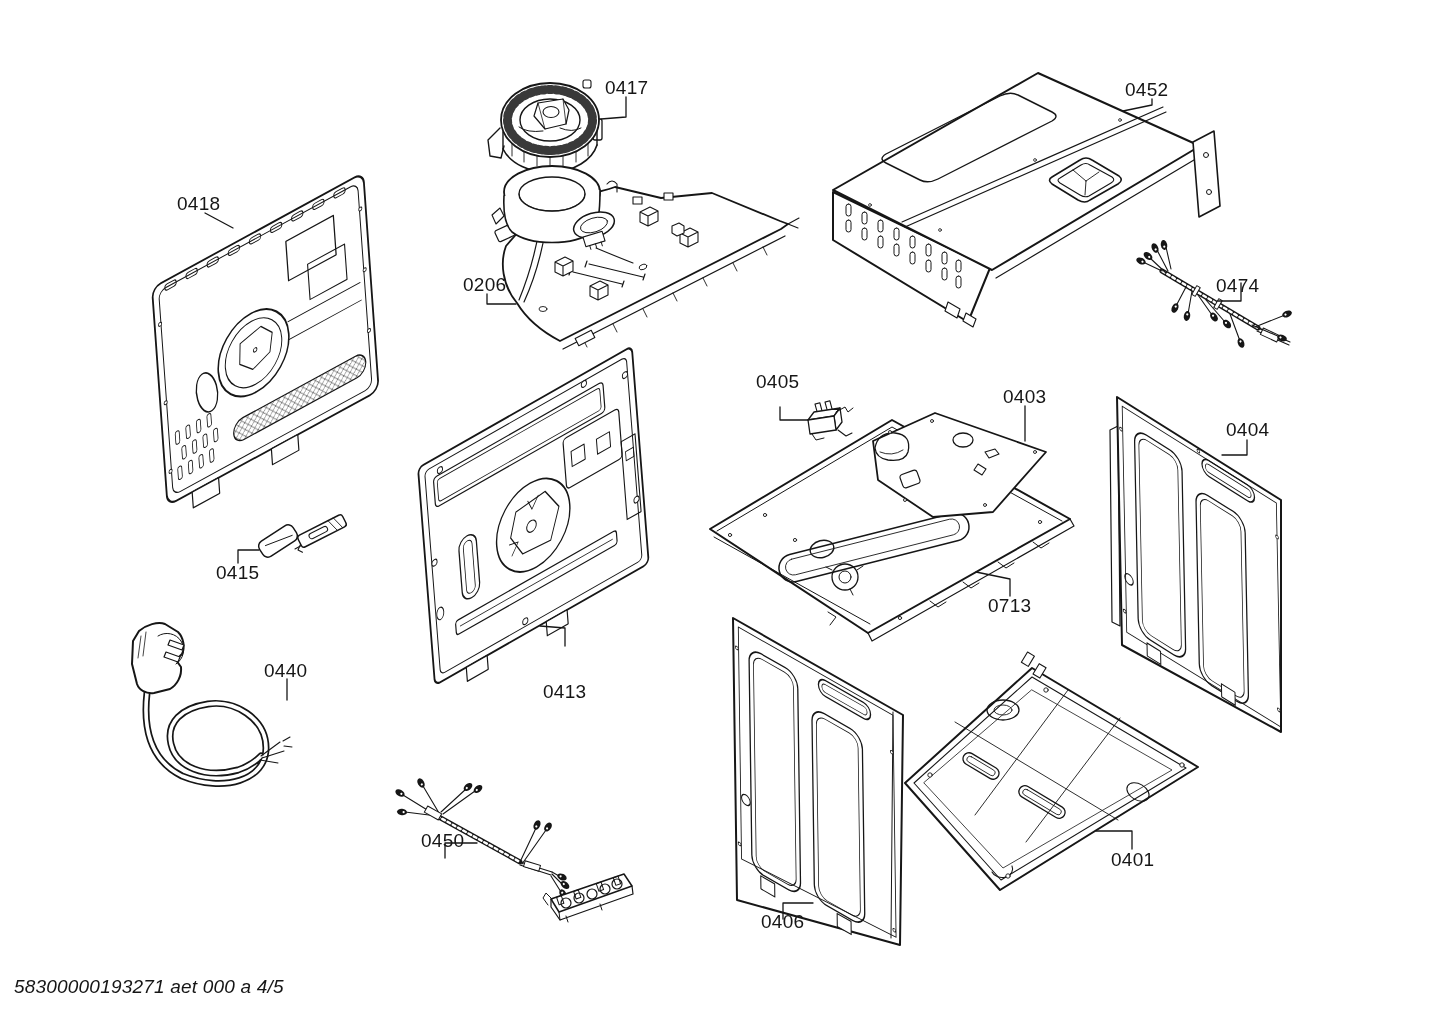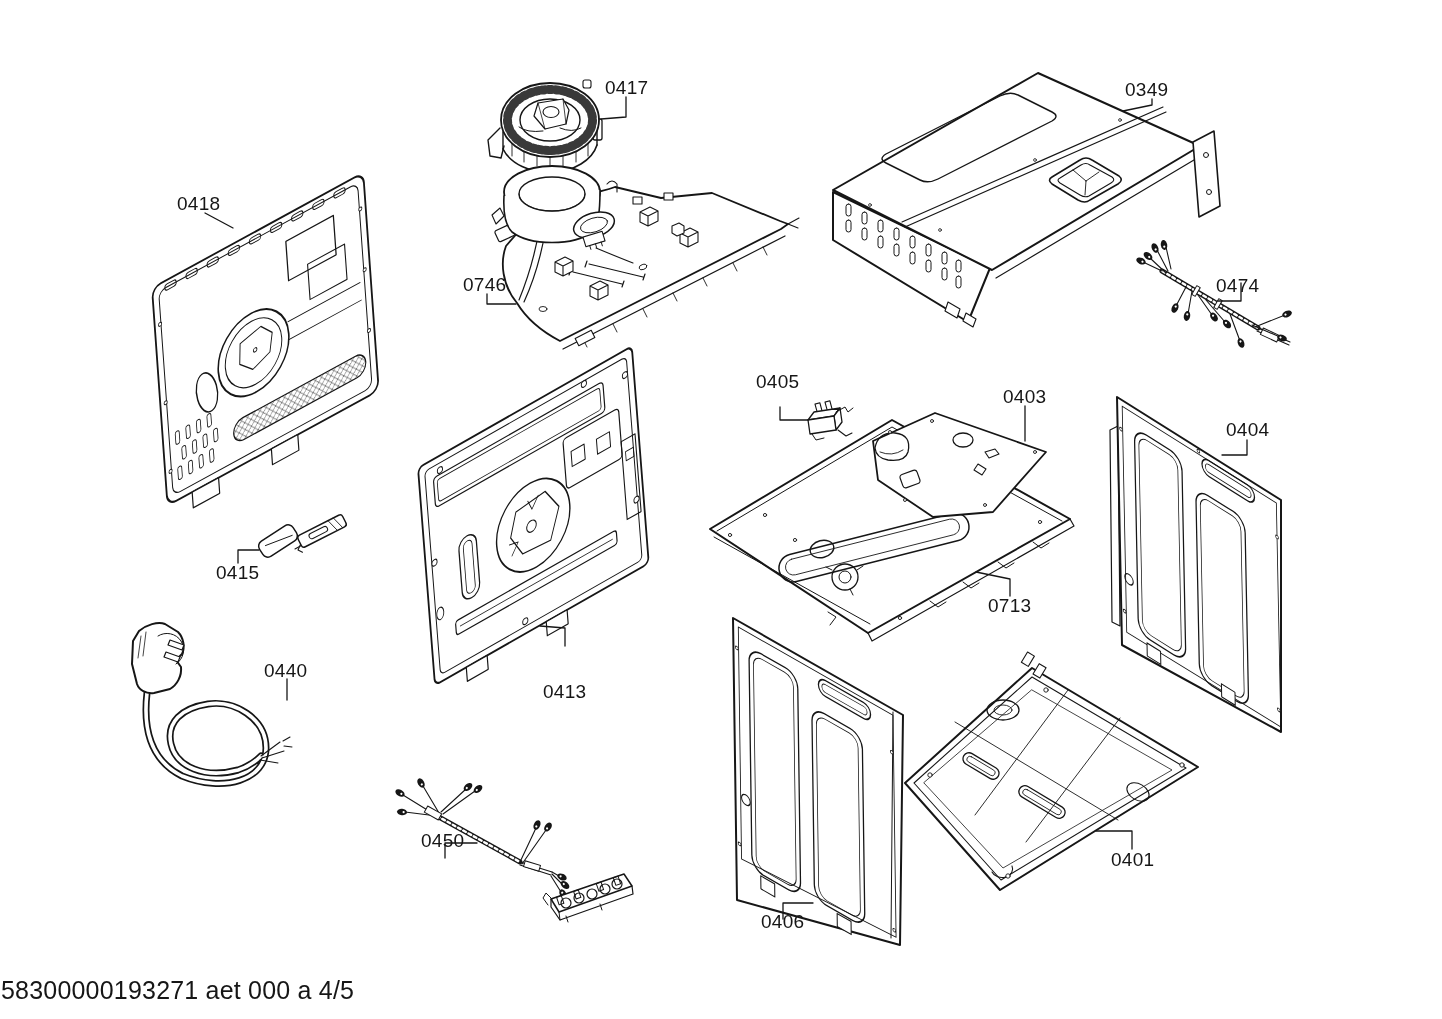--- a/index.html
+++ b/index.html
@@ -449,7 +449,7 @@
 </svg>
 
 <div class="plabel" style="left:605px;top:78px">0417</div>
-<div class="plabel" style="left:1125px;top:80px">0349</div>
+<div class="plabel" style="left:1125px;top:80px">0452</div>
 <div class="plabel" style="left:177px;top:194px">0418</div>
 <div class="plabel" style="left:463px;top:275px">0746</div>
 <div class="plabel" style="left:1216px;top:276px">0474</div>

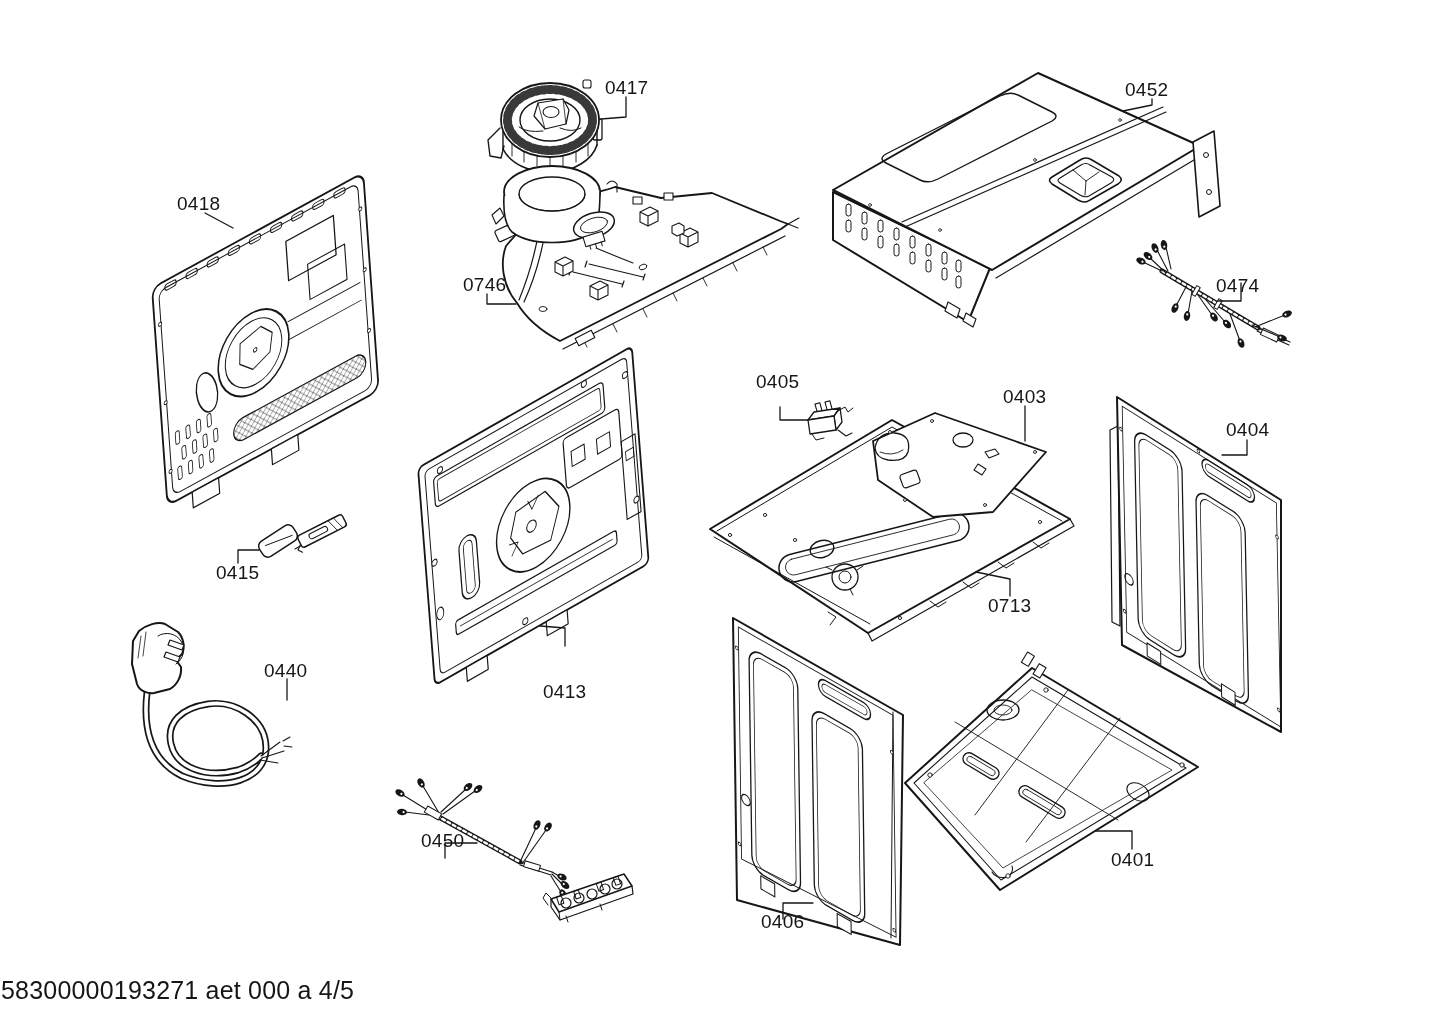--- a/index.html
+++ b/index.html
@@ -451,7 +451,7 @@
 <div class="plabel" style="left:605px;top:78px">0417</div>
 <div class="plabel" style="left:1125px;top:80px">0452</div>
 <div class="plabel" style="left:177px;top:194px">0418</div>
-<div class="plabel" style="left:463px;top:275px">0746</div>
+<div class="plabel" style="left:463px;top:275px">0206</div>
 <div class="plabel" style="left:1216px;top:276px">0474</div>
 <div class="plabel" style="left:756px;top:372px">0405</div>
 <div class="plabel" style="left:1003px;top:387px">0403</div>

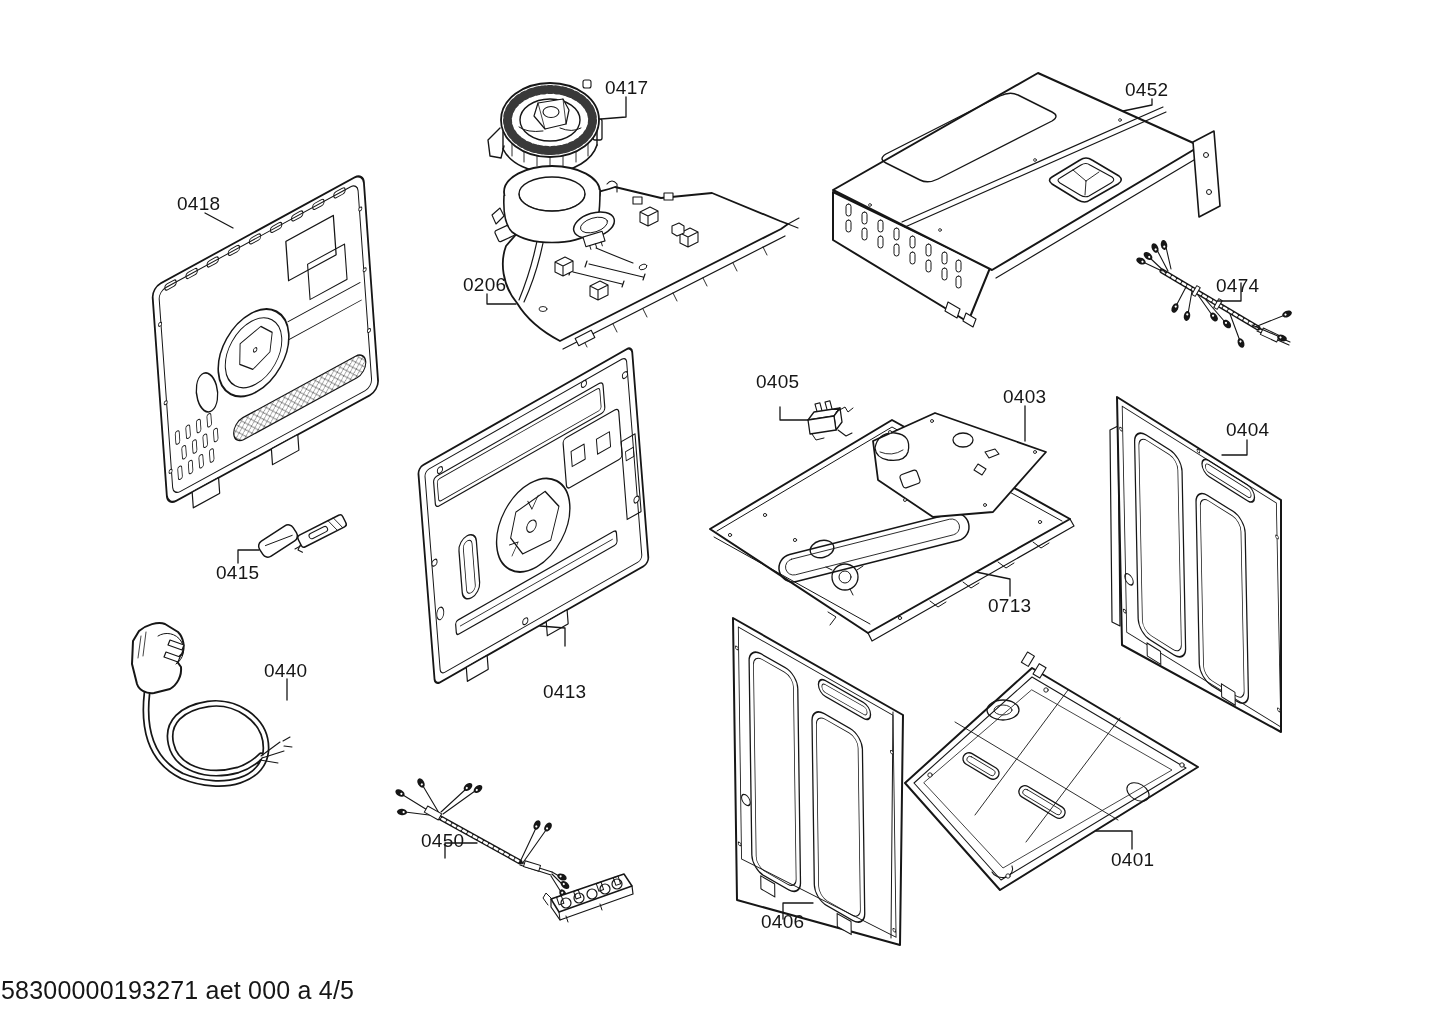--- a/index.html
+++ b/index.html
@@ -7,7 +7,7 @@
          font-family:"Liberation Sans", sans-serif;color:#161616;border-radius:7px;}
   .stage svg{position:absolute;left:0;top:0;}
   .plabel{position:absolute;font-size:19px;line-height:1;letter-spacing:.3px;white-space:nowrap;}
-  .footer{position:absolute;left:1px;top:976px;font-size:25px;letter-spacing:.2px;white-space:nowrap;}
+  .footer{position:absolute;left:14px;top:976px;font-size:19px;letter-spacing:.2px;white-space:nowrap;font-style:italic;}
 </style>
 </head>
 <body>

